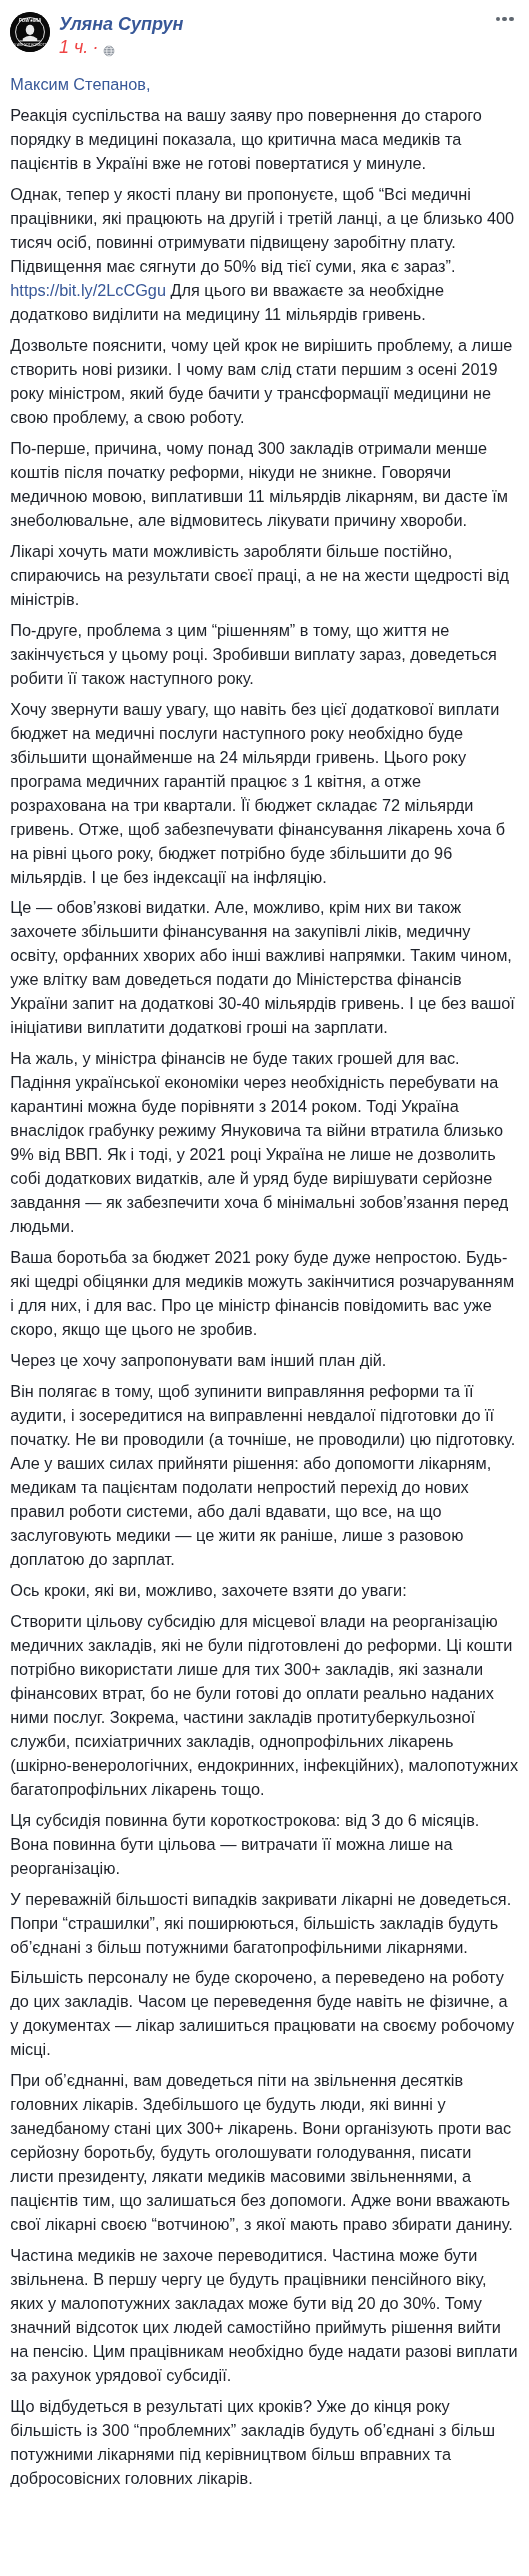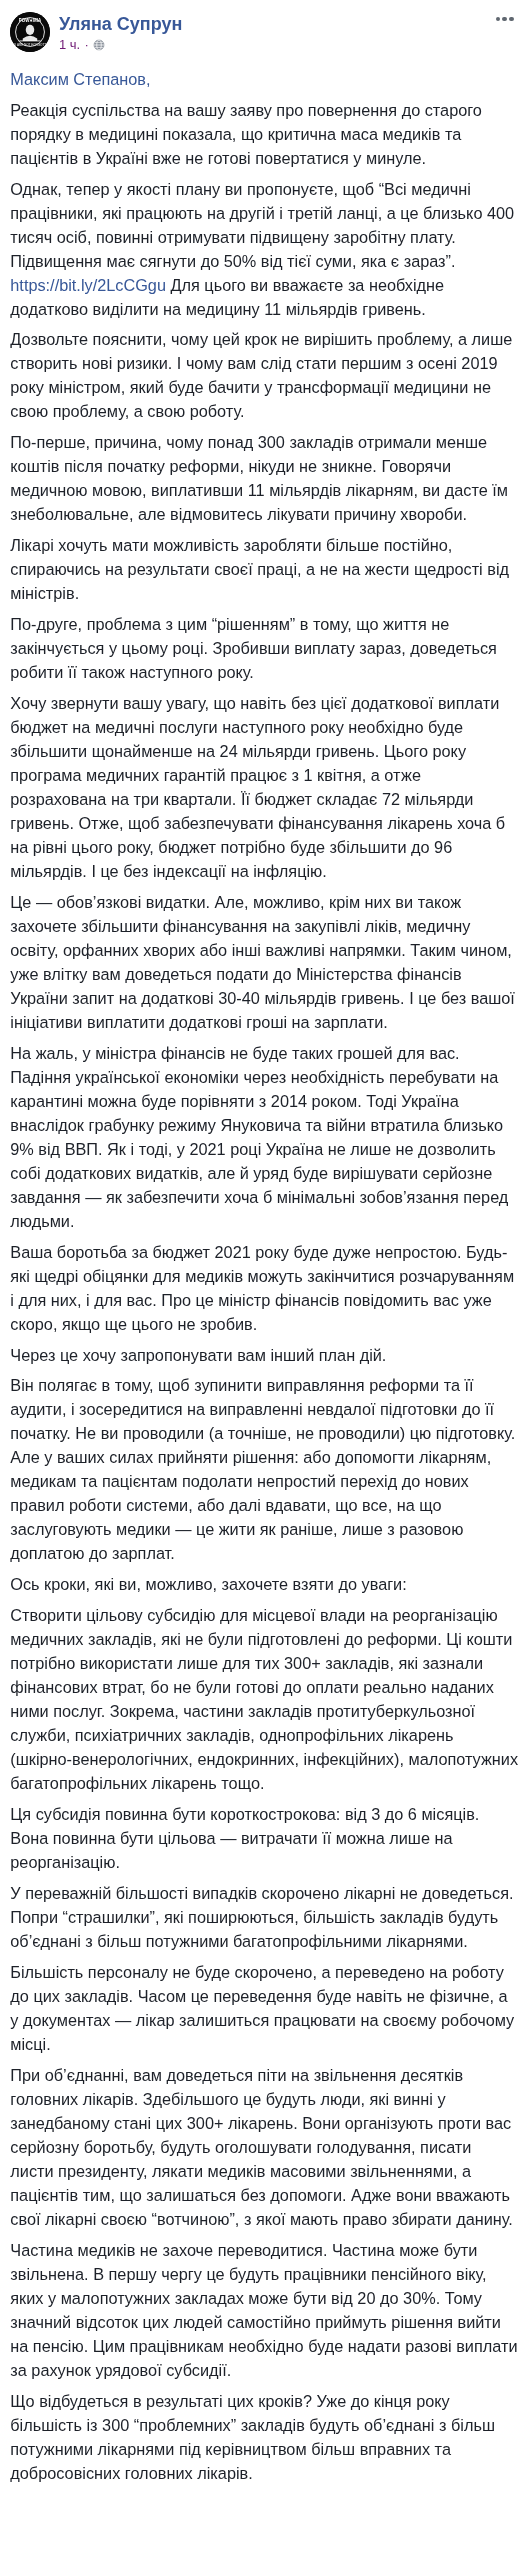--- a/index.html
+++ b/index.html
@@ -12,7 +12,7 @@
     padding:12px 10.3px 8.6px 10.3px;
     position:relative;
   }
-  .post-header{display:flex;align-items:flex-start;}
+  .post-header{display:flex;align-items:flex-start;font-style:italic;}
   .avatar{
     width:40px;height:40px;border-radius:50%;
     background:#000;flex:0 0 40px;margin-right:8.6px;

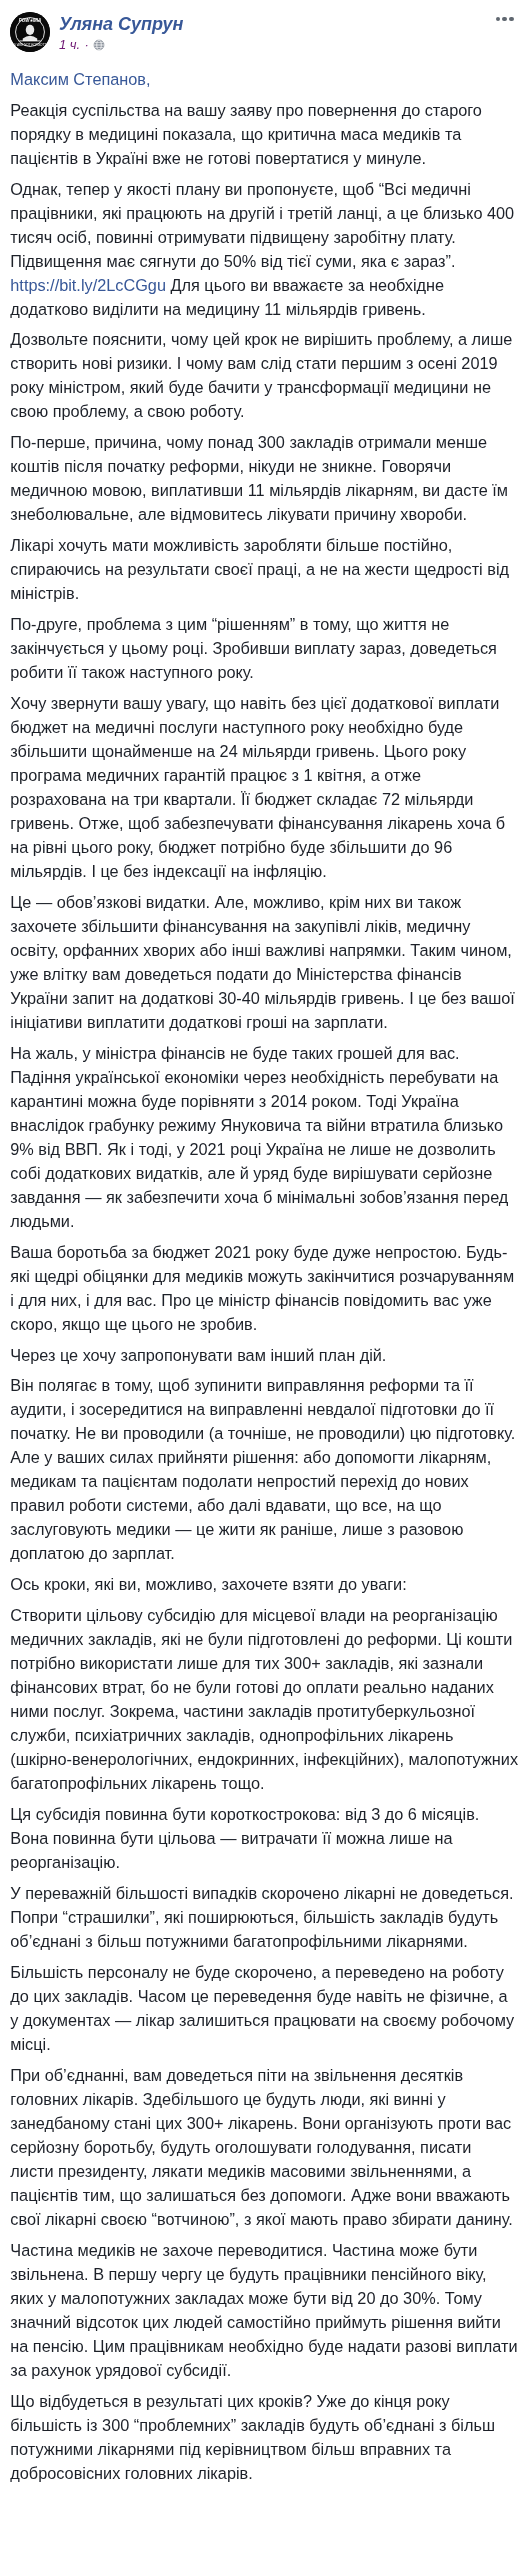--- a/index.html
+++ b/index.html
@@ -26,7 +26,7 @@
   }
   .meta-row{
     display:flex;align-items:center;gap:4.3px;
-    margin-top:2.6px;color:#701a75;font-size:13px;line-height:1.1;
+    margin-top:2.6px;color:#ef4444;font-size:18px;line-height:1.1;
   }
   .globe{width:12px;height:12px;display:inline-block;}
   .menu-btn{

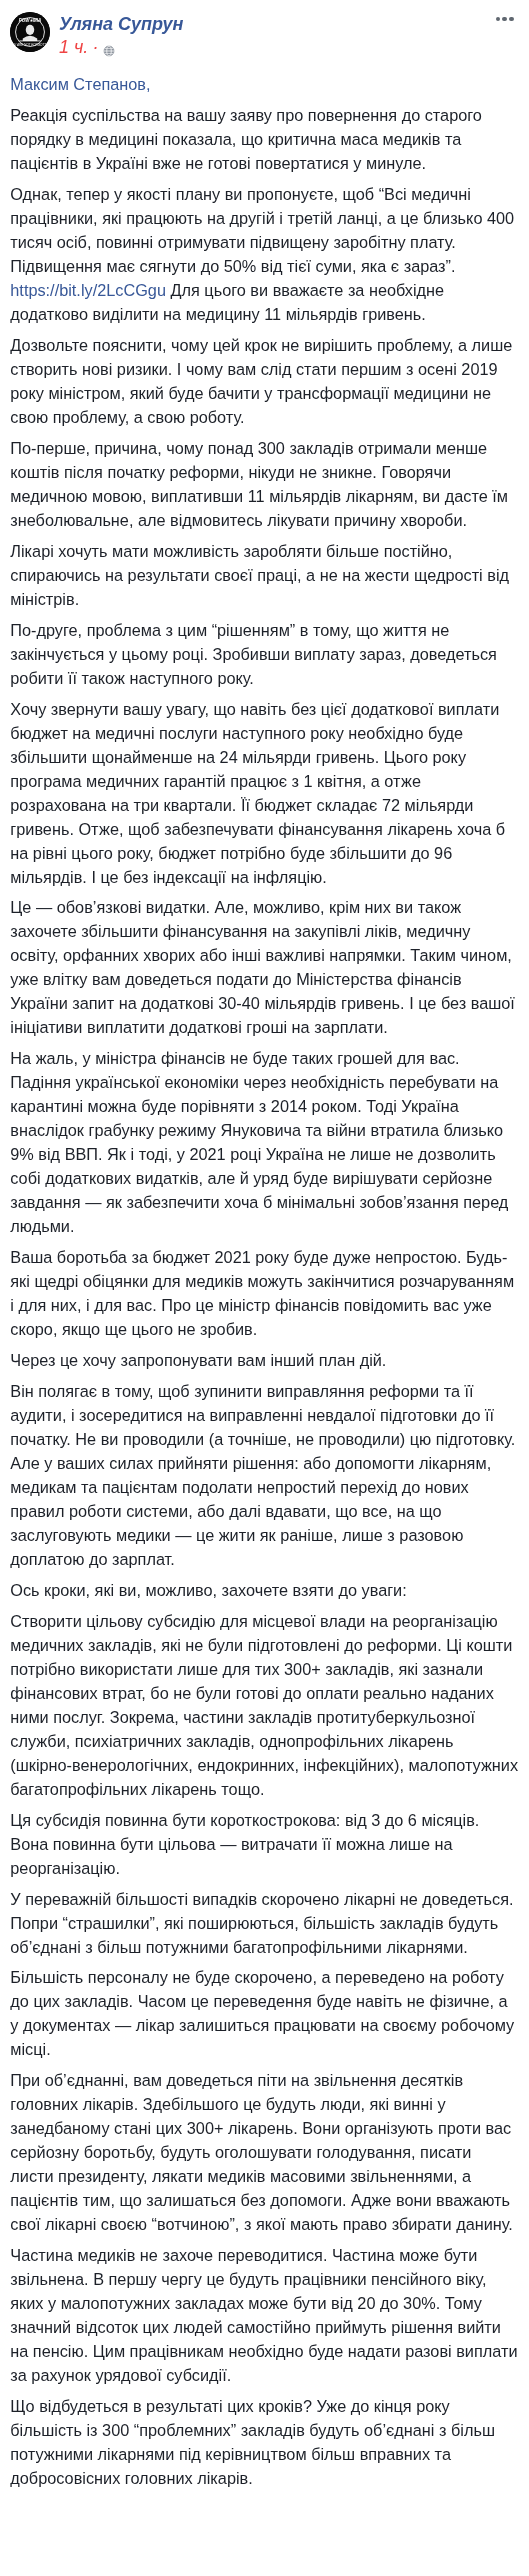--- a/index.html
+++ b/index.html
@@ -109,7 +109,7 @@
     <p>Ось кроки, які ви, можливо, захочете взяти до уваги:</p>
     <p>Створити цільову субсидію для місцевої влади на реорганізацію медичних закладів, які не були підготовлені до реформи. Ці кошти потрібно використати лише для тих 300+ закладів, які зазнали фінансових втрат, бо не були готові до оплати реально наданих ними послуг. Зокрема, частини закладів протитуберкульозної служби, психіатричних закладів, однопрофільних лікарень (шкірно-венерологічних, ендокринних, інфекційних), малопотужних багатопрофільних лікарень тощо.</p>
     <p>Ця субсидія повинна бути короткострокова: від 3 до 6 місяців. Вона повинна бути цільова — витрачати її можна лише на реорганізацію.</p>
-    <p>У переважній більшості випадків скорочено лікарні не доведеться. Попри “страшилки”, які поширюються, більшість закладів будуть об’єднані з більш потужними багатопрофільними лікарнями.</p>
+    <p>У переважній більшості випадків закривати лікарні не доведеться. Попри “страшилки”, які поширюються, більшість закладів будуть об’єднані з більш потужними багатопрофільними лікарнями.</p>
     <p>Більшість персоналу не буде скорочено, а переведено на роботу до цих закладів. Часом це переведення буде навіть не фізичне, а у документах — лікар залишиться працювати на своєму робочому місці.</p>
     <p>При об’єднанні, вам доведеться піти на звільнення десятків головних лікарів. Здебільшого це будуть люди, які винні у занедбаному стані цих 300+ лікарень. Вони організують проти вас серйозну боротьбу, будуть оголошувати голодування, писати листи президенту, лякати медиків масовими звільненнями, а пацієнтів тим, що залишаться без допомоги. Адже вони вважають свої лікарні своєю “вотчиною”, з якої мають право збирати данину.</p>
     <p>Частина медиків не захоче переводитися. Частина може бути звільнена. В першу чергу це будуть працівники пенсійного віку, яких у малопотужних закладах може бути від 20 до 30%. Тому значний відсоток цих людей самостійно приймуть рішення вийти на пенсію. Цим працівникам необхідно буде надати разові виплати за рахунок урядової субсидії.</p>

